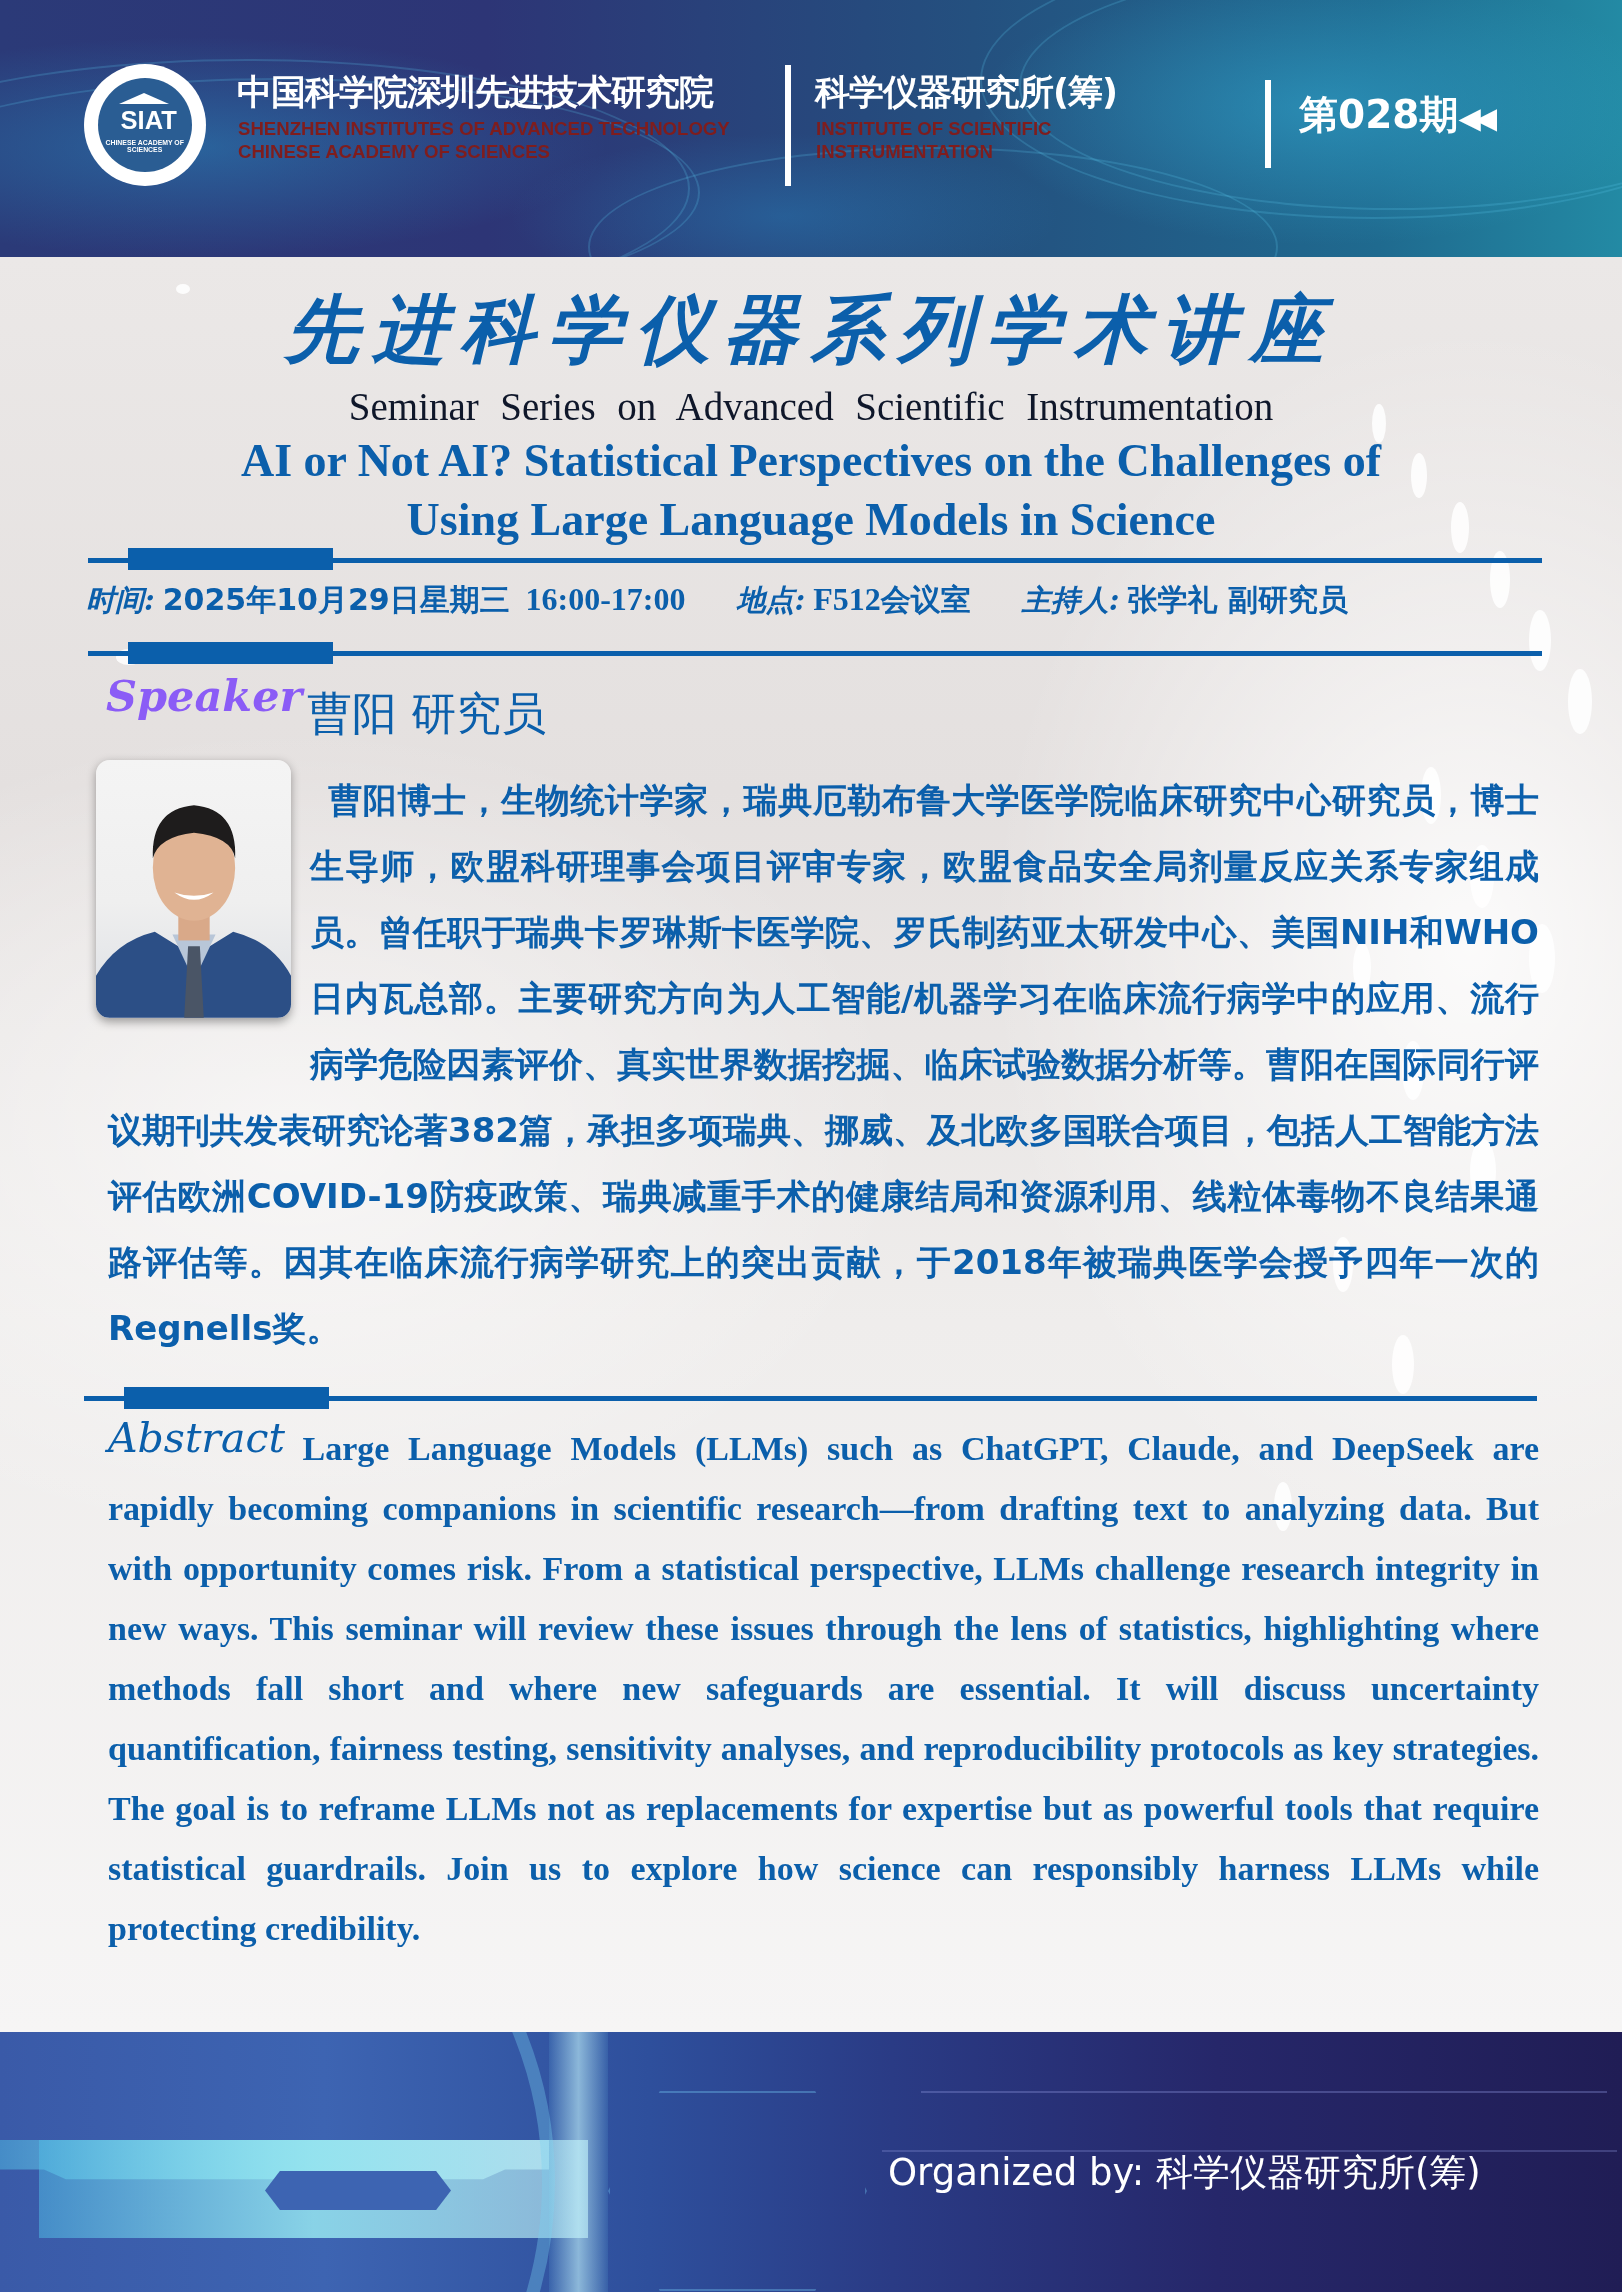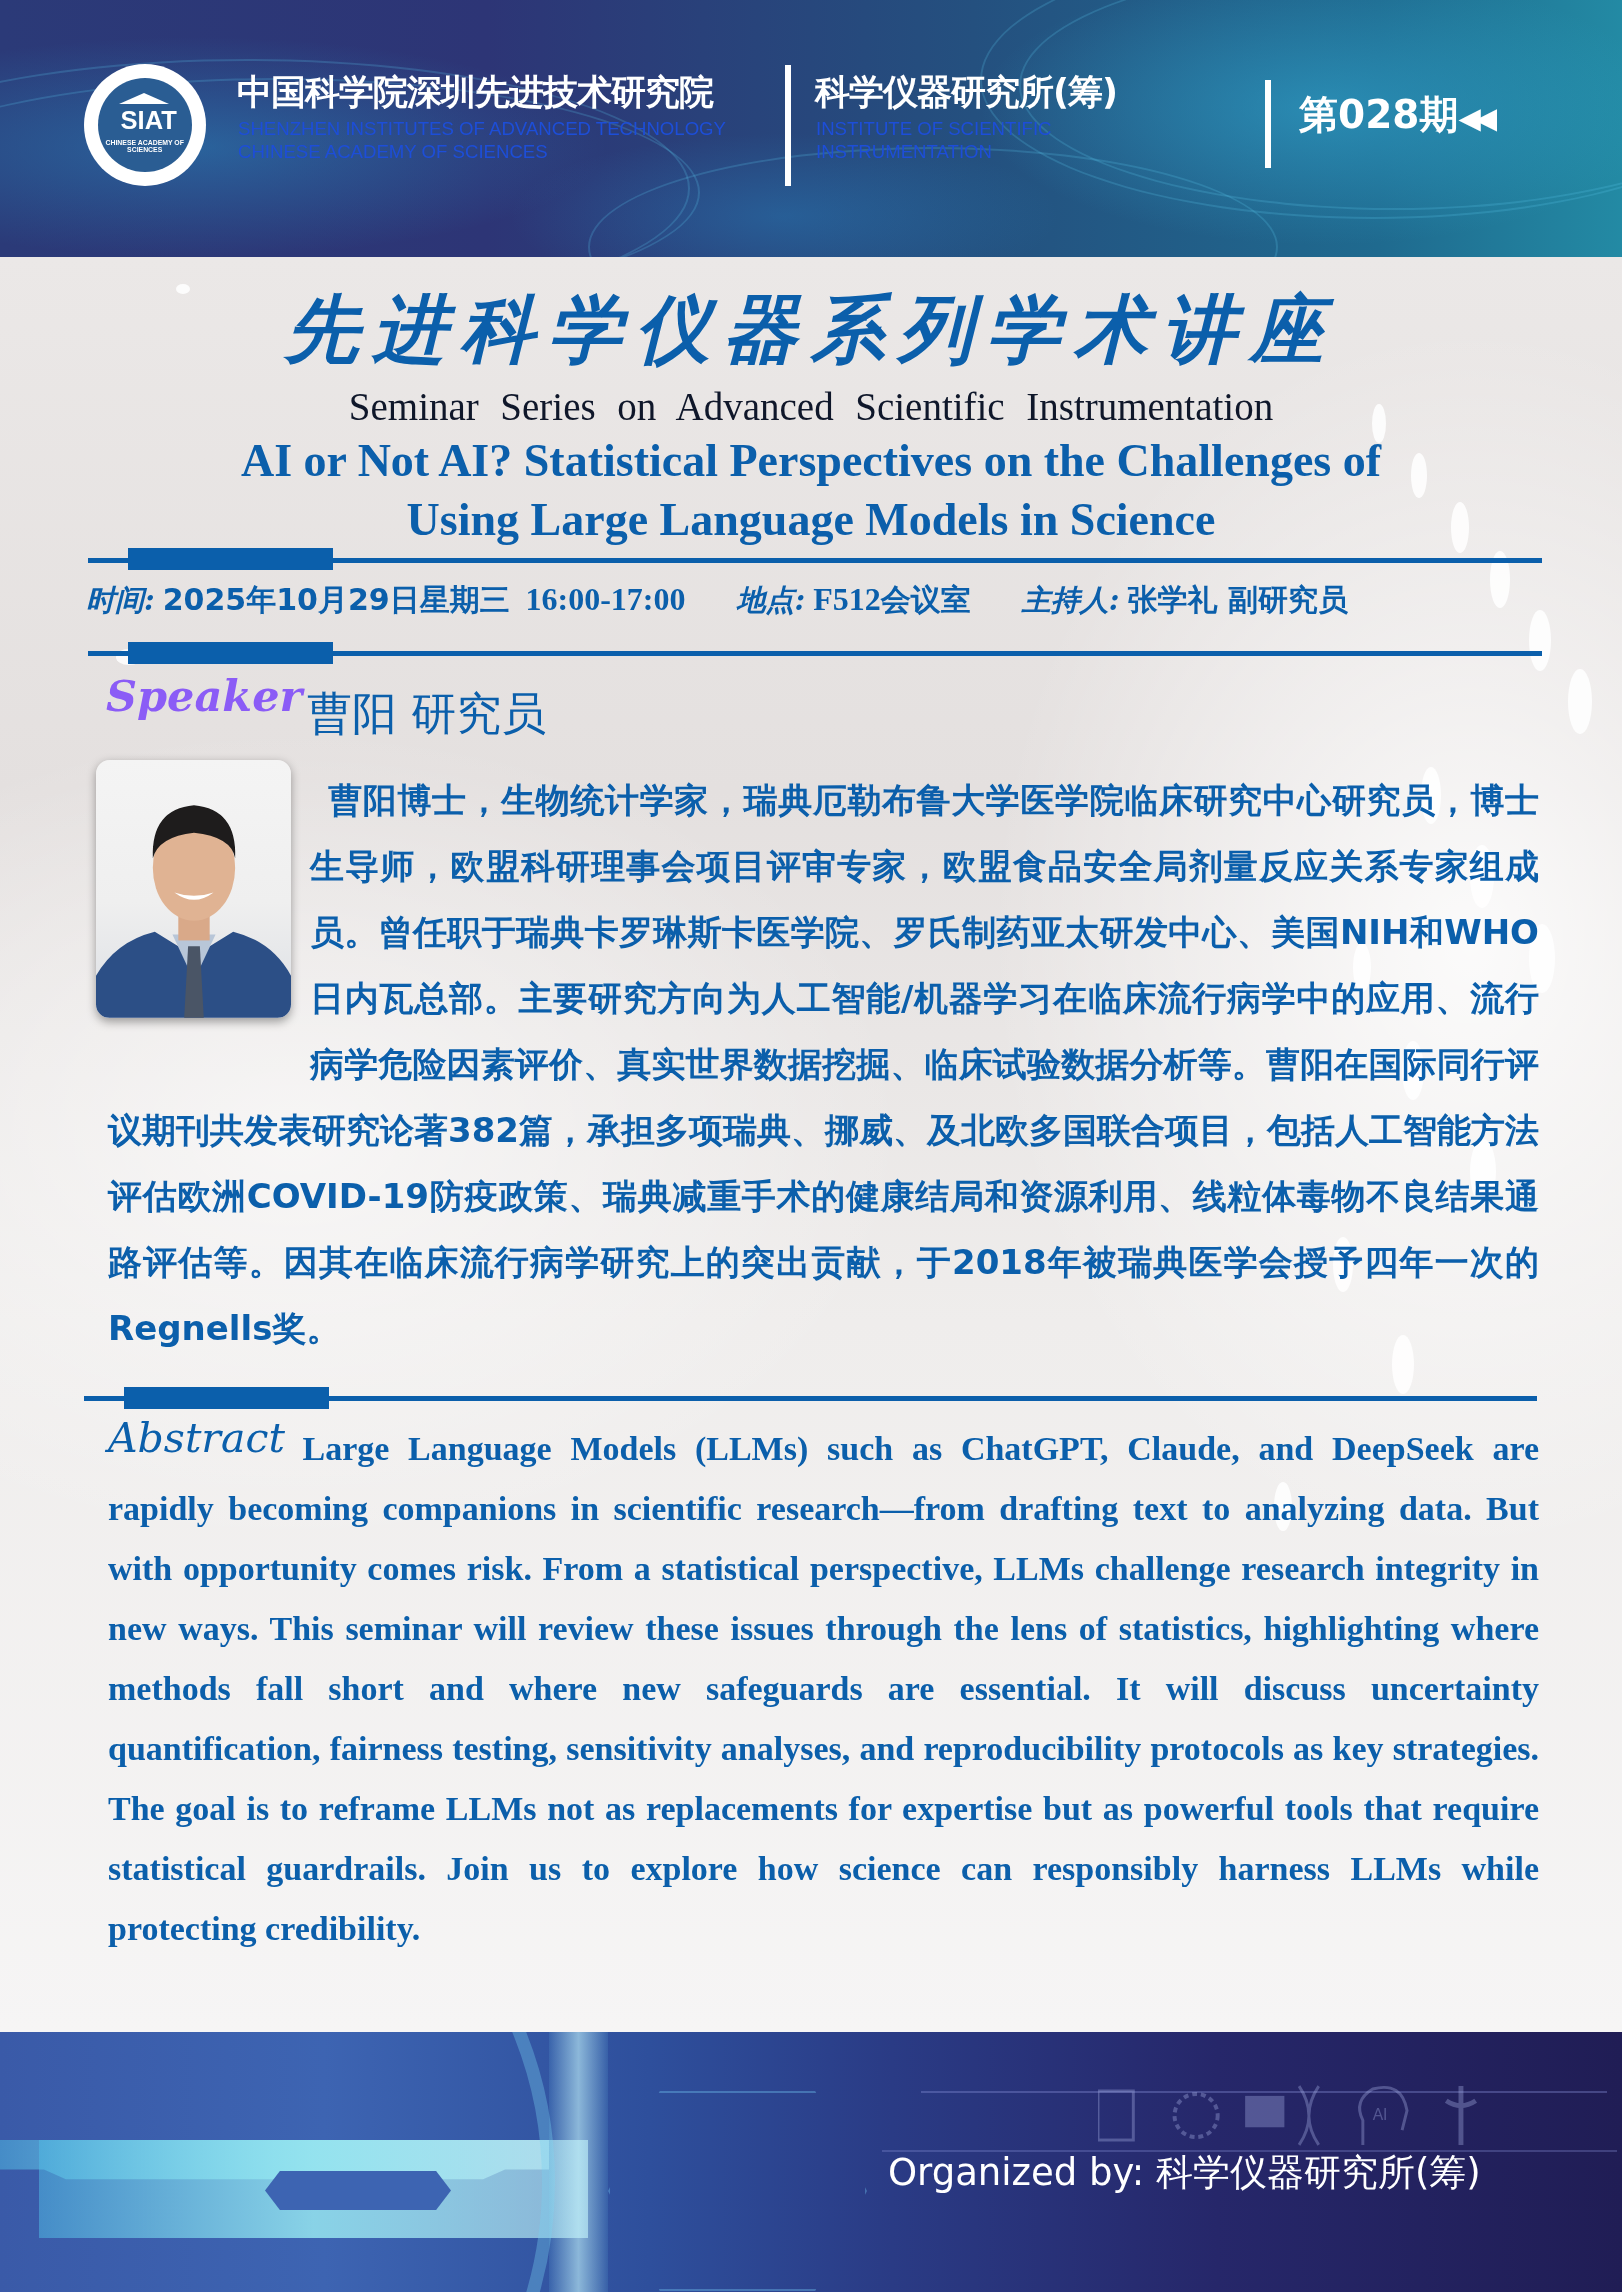--- a/index.html
+++ b/index.html
@@ -20,7 +20,7 @@
   .logo-text{position:absolute;left:0;top:29px;width:102px;text-align:center;color:#fff;font-family:"Liberation Sans",sans-serif;font-weight:bold;font-size:25.5px;line-height:27.4px;}
   .logo-sub{position:absolute;left:0;top:61px;width:94px;text-align:center;color:#fff;font-family:"Liberation Sans",sans-serif;font-weight:bold;font-size:6.9px;line-height:7.8px;}
   .hdr-cn{color:#fff;font-family:"DejaVu Sans",sans-serif;font-weight:bold;font-size:35px;line-height:39px;white-space:nowrap;letter-spacing:-1px;}
-  .hdr-en{color:#1d4ed8;font-family:"Liberation Sans",sans-serif;font-weight:normal;font-size:18.6px;line-height:23.5px;white-space:nowrap;}
+  .hdr-en{color:#7f1d1d;font-family:"Liberation Sans",sans-serif;font-weight:bold;font-size:18.6px;line-height:23.5px;white-space:nowrap;}
   .vbar{background:#fff;width:5.9px;}
   .issue{color:#fff;font-family:"DejaVu Sans",sans-serif;font-weight:bold;font-size:39px;line-height:45px;white-space:nowrap;}
   

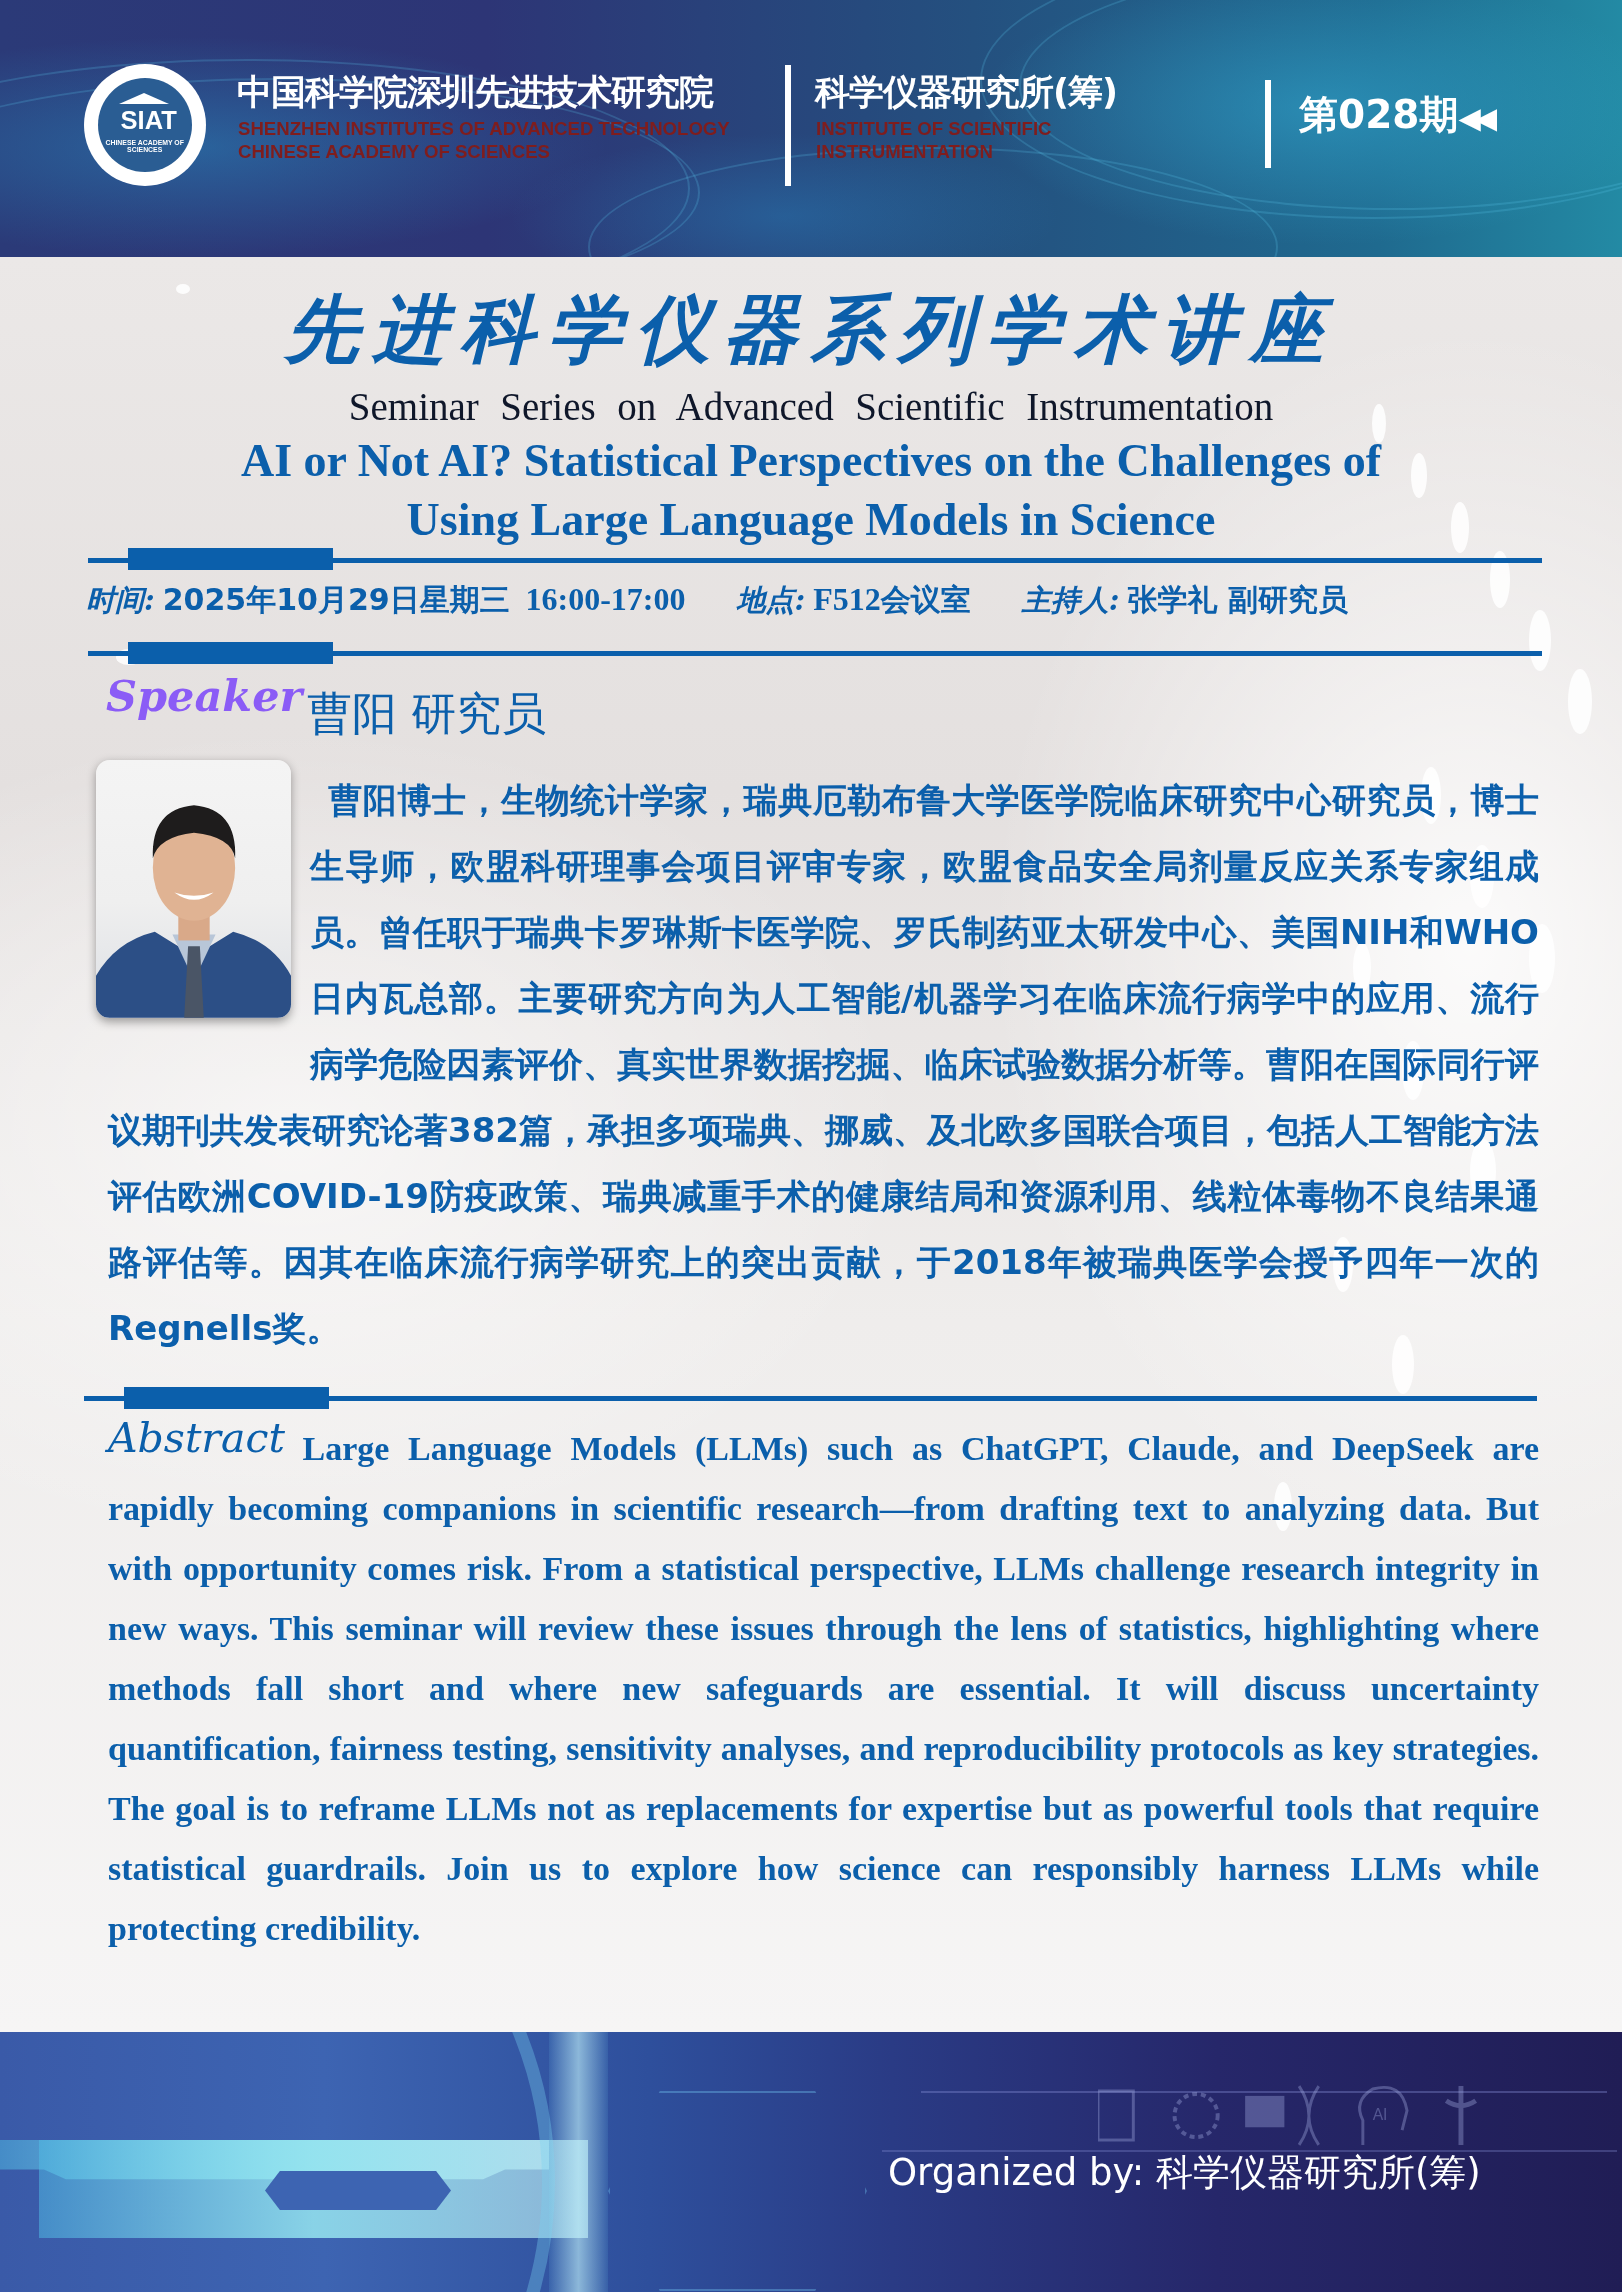--- a/index.html
+++ b/index.html
@@ -171,17 +171,6 @@
   <div style="position:absolute;left:608px;top:59px;width:255px;height:196px;border:2.9px solid rgba(110,190,235,0.4);clip-path:polygon(20% 0,80% 0,100% 50%,80% 100%,20% 100%,0 50%);"></div>
   <div style="position:absolute;left:921px;top:59px;width:686px;height:2px;background:rgba(140,150,220,0.35);"></div>
   <div style="position:absolute;left:882px;top:118px;width:735px;height:2px;background:rgba(140,150,220,0.3);"></div>
-  <div style="position:absolute;left:1098px;top:49px;width:412px;height:69px;opacity:0.35;">
-    <svg width="412" height="69" viewBox="0 0 420 70">
-      <rect x="0" y="10" width="36" height="50" fill="none" stroke="#aab4e8" stroke-width="3"></rect>
-      <circle cx="100" cy="35" r="22" fill="none" stroke="#aab4e8" stroke-width="4" stroke-dasharray="5 4"></circle>
-      <rect x="150" y="15" width="40" height="32" fill="#aab4e8"></rect>
-      <path d="M205 5 Q225 35 205 65 M225 5 Q205 35 225 65" stroke="#aab4e8" stroke-width="3" fill="none"></path>
-      <path d="M270 65 L270 40 Q260 20 280 8 Q310 0 315 30 L310 50" stroke="#aab4e8" stroke-width="3" fill="none"></path>
-      <text x="280" y="40" fill="#aab4e8" font-size="16" font-family="Liberation Sans, sans-serif">AI</text>
-      <path d="M370 5 L370 65 M355 20 Q370 30 385 20" stroke="#aab4e8" stroke-width="5" fill="none"></path>
-    </svg>
-  </div>
 </div>
 <div class="abs organizer">Organized by: 科学仪器研究所(筹)</div>
 

